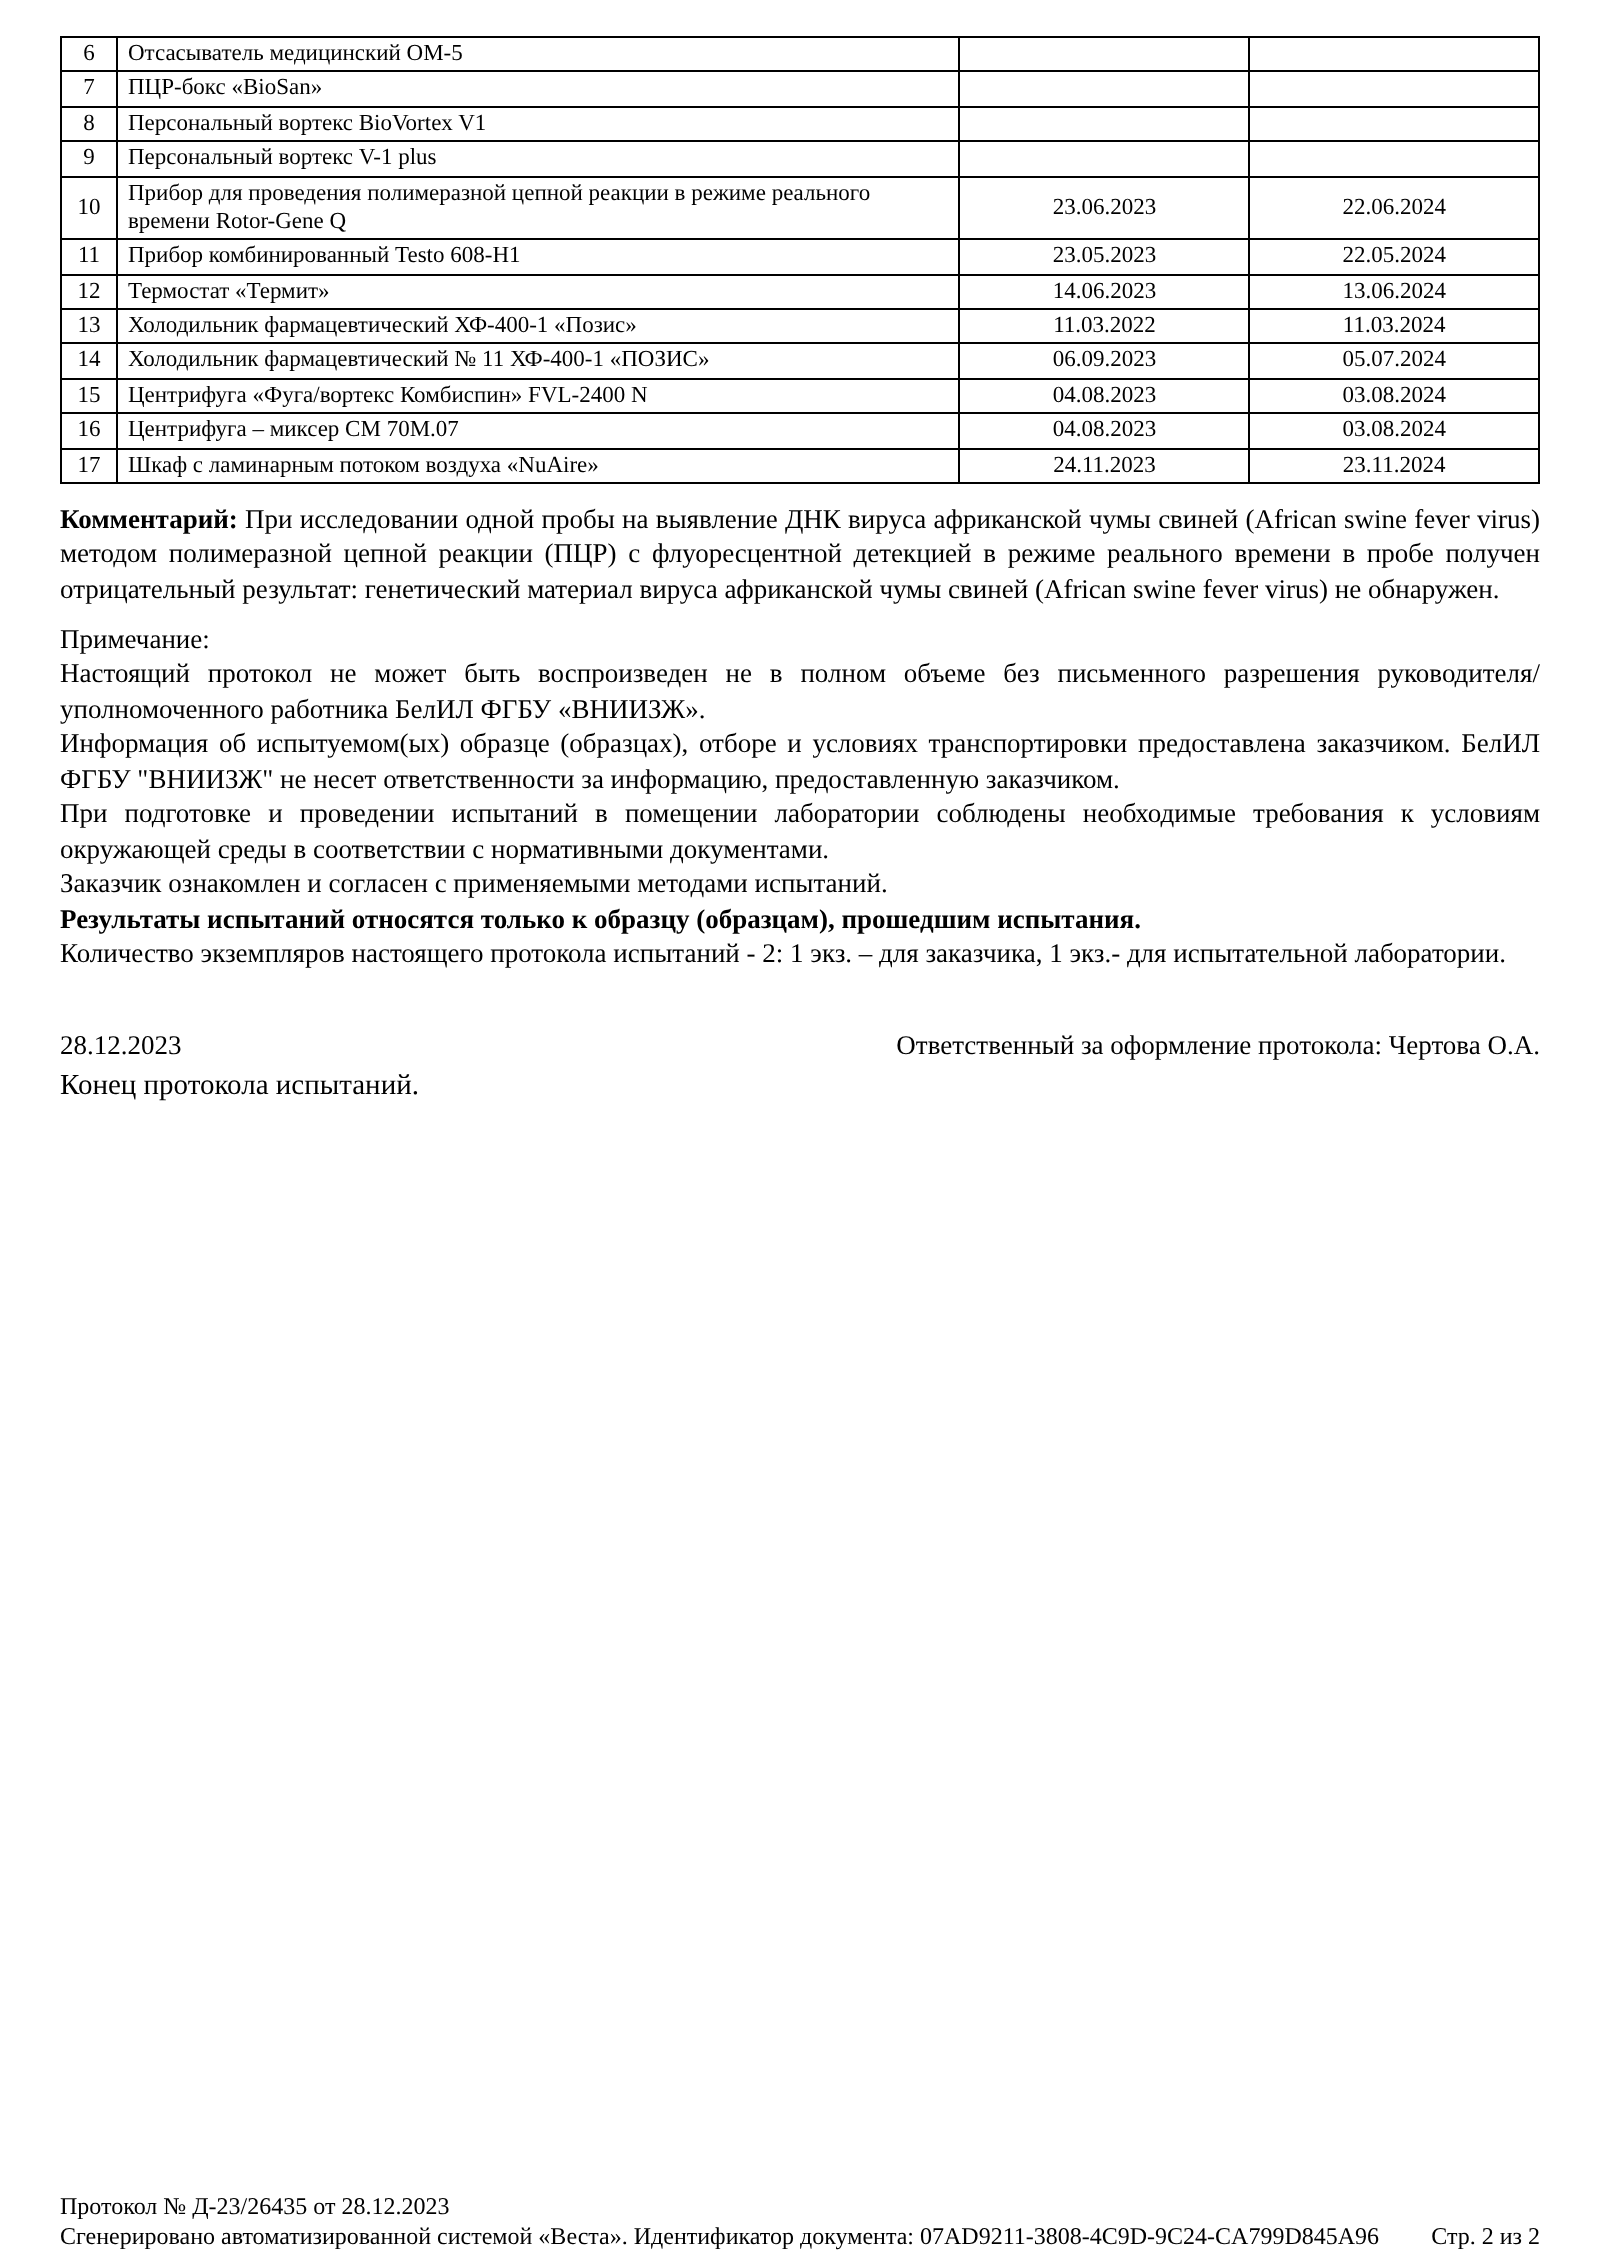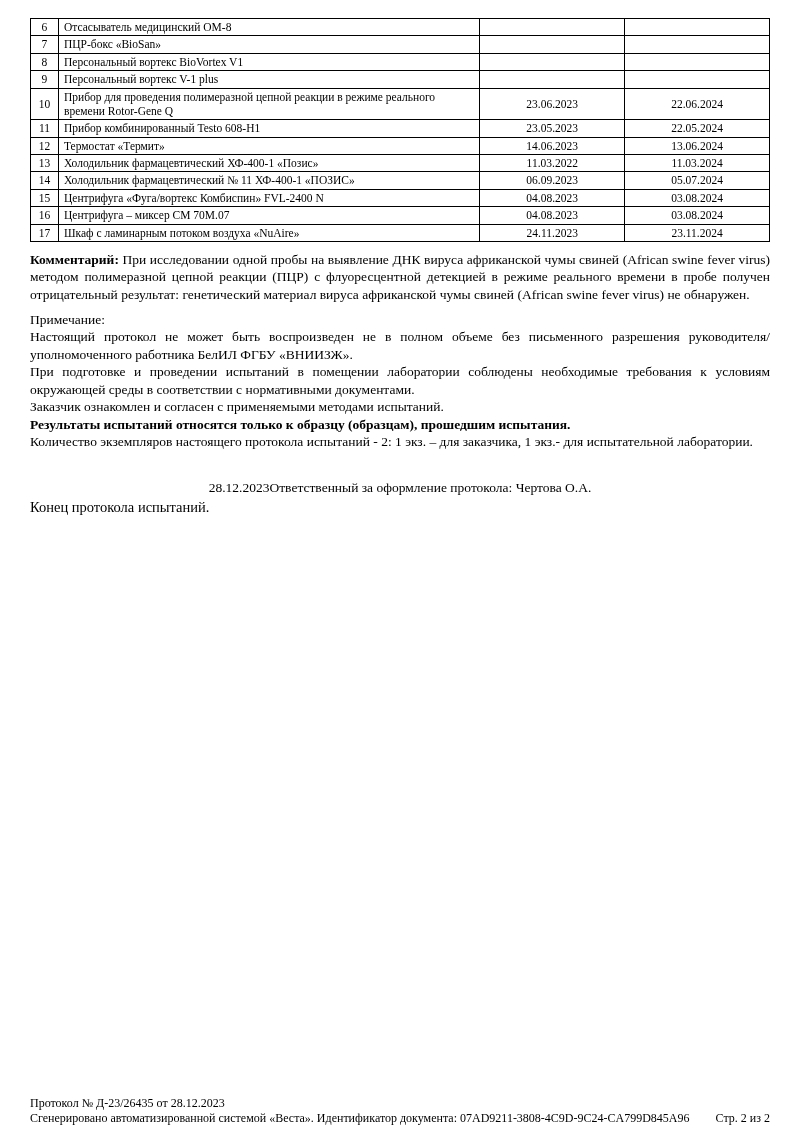--- a/index.html
+++ b/index.html
@@ -70,7 +70,7 @@
     <tbody>
       <tr>
         <td class="c-num">6</td>
-        <td class="c-name">Отсасыватель медицинский ОМ-8</td>
+        <td class="c-name">Отсасыватель медицинский ОМ-5</td>
         <td class="c-date"></td>
         <td class="c-date"></td>
       </tr>

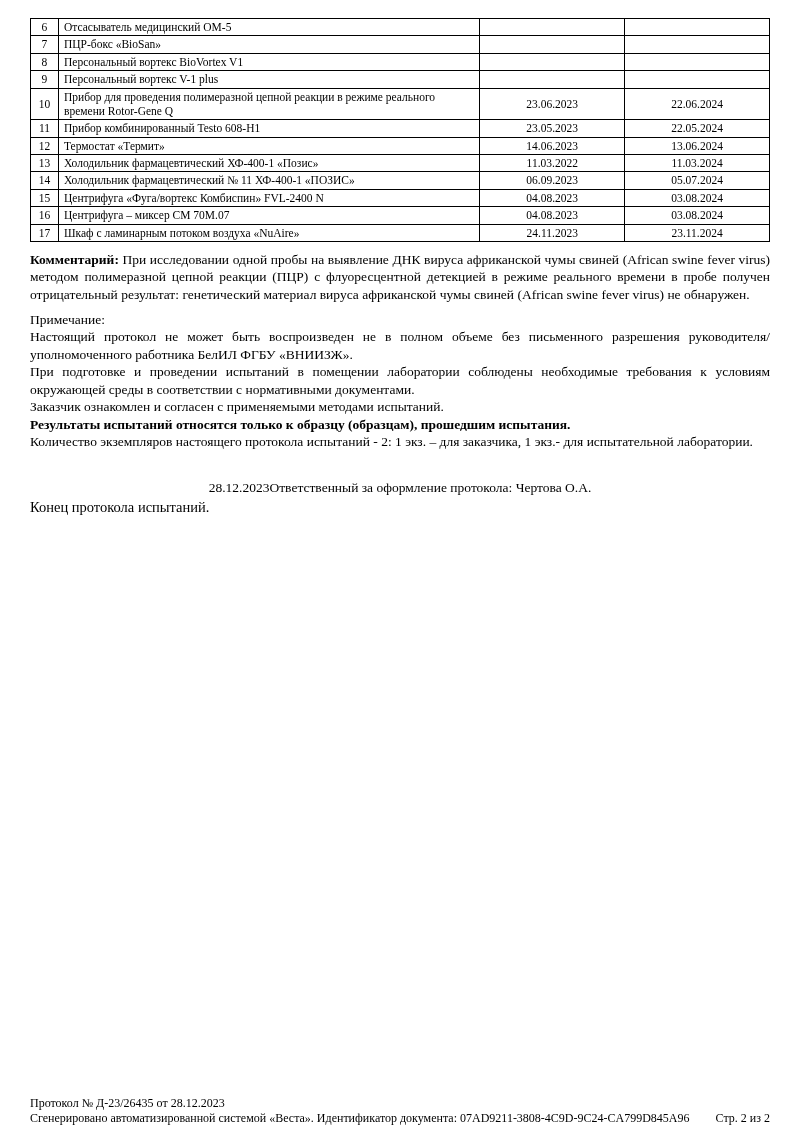--- a/index.html
+++ b/index.html
@@ -148,6 +148,7 @@
   <div class="body-block notes">
     <p style="text-align:left;">Примечание:</p>
     <p>Настоящий протокол не может быть воспроизведен не в полном объеме без письменного разрешения руководителя/уполномоченного работника БелИЛ ФГБУ «ВНИИЗЖ».</p>
+    <p>Информация об испытуемом(ых) образце (образцах), отборе и условиях транспортировки предоставлена заказчиком. БелИЛ ФГБУ "ВНИИЗЖ" не несет ответственности за информацию, предоставленную заказчиком.</p>
     <p>При подготовке и проведении испытаний в помещении лаборатории соблюдены необходимые требования к условиям окружающей среды в соответствии с нормативными документами.</p>
     <p>Заказчик ознакомлен и согласен с применяемыми методами испытаний.</p>
     <p class="bold">Результаты испытаний относятся только к образцу (образцам), прошедшим испытания.</p>

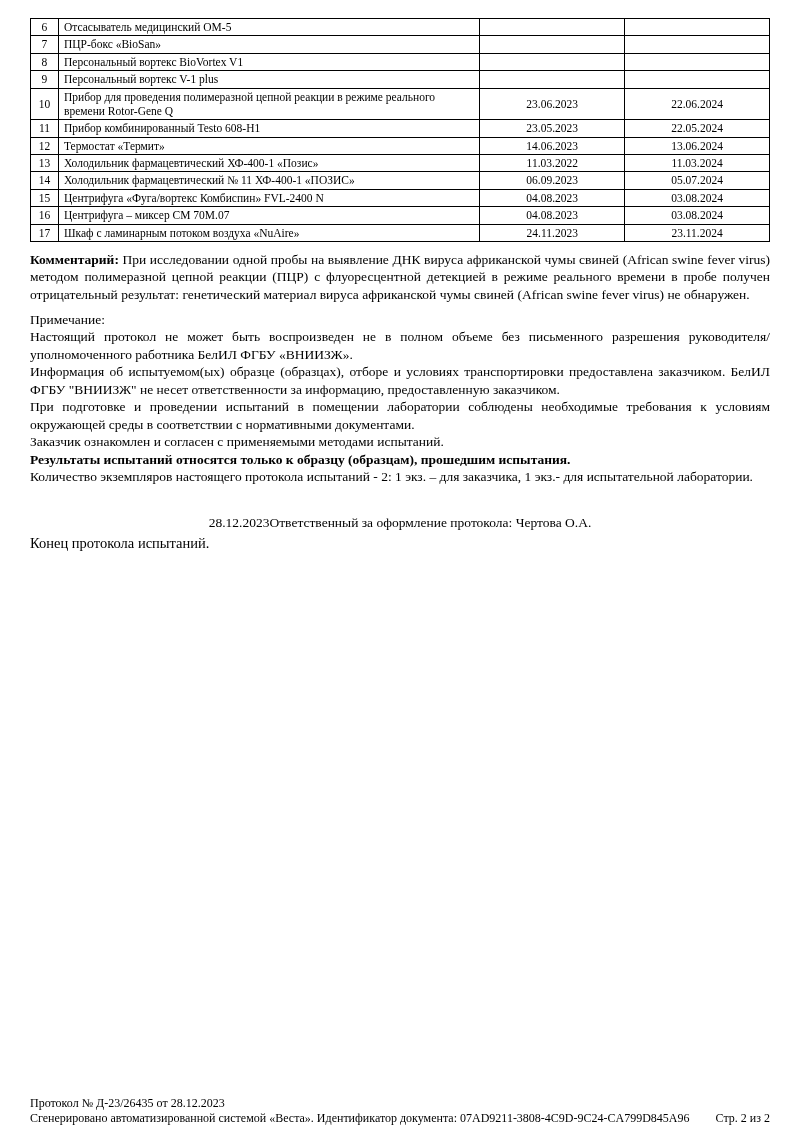--- a/index.html
+++ b/index.html
@@ -41,7 +41,7 @@
   .signoff {
     margin-top: 28px;
     display: flex;
-    justify-content: center;
+    justify-content: space-between;
     font-size: 13.5px;
     line-height: 1.3;
   }

